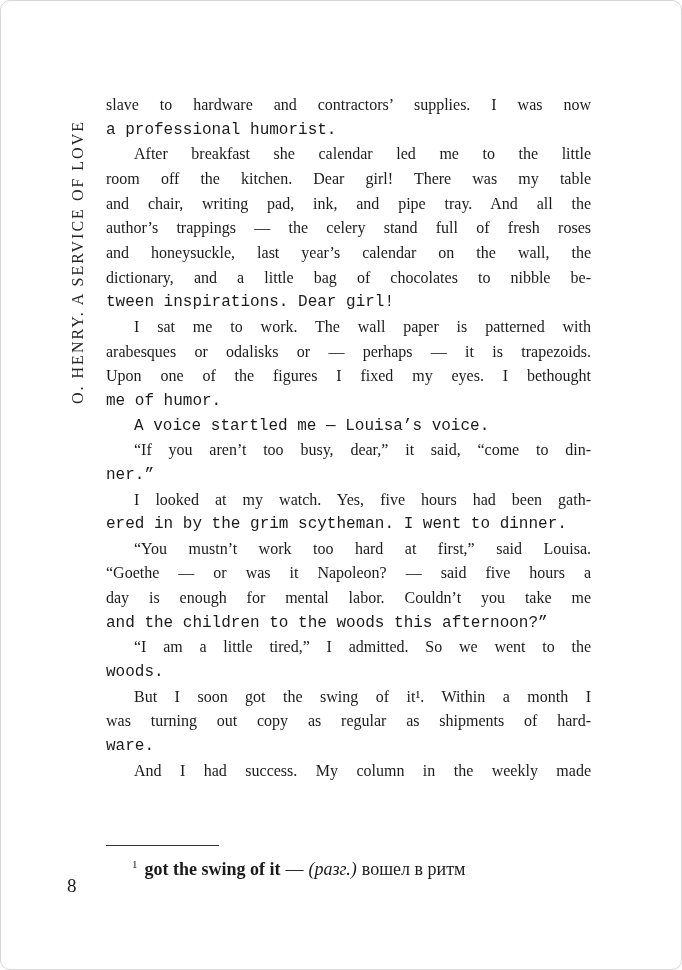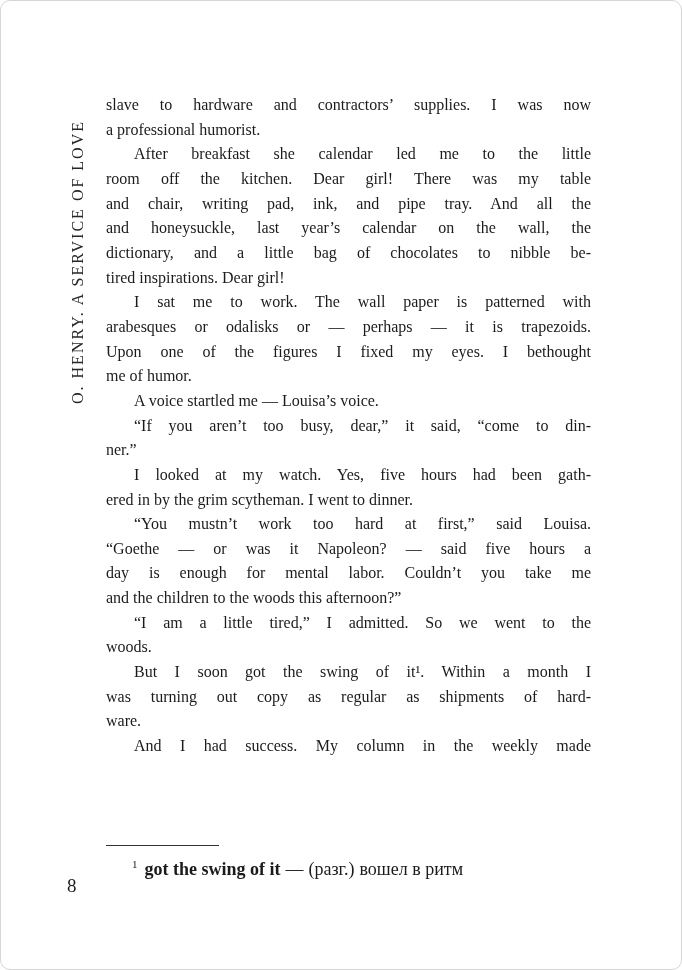--- a/index.html
+++ b/index.html
@@ -44,6 +44,7 @@
   }
   .line.pend {
     text-align-last: left;
+    font-family: Liberation Mono, monospace;
   }
   .line.indent {
     text-indent: 28px;

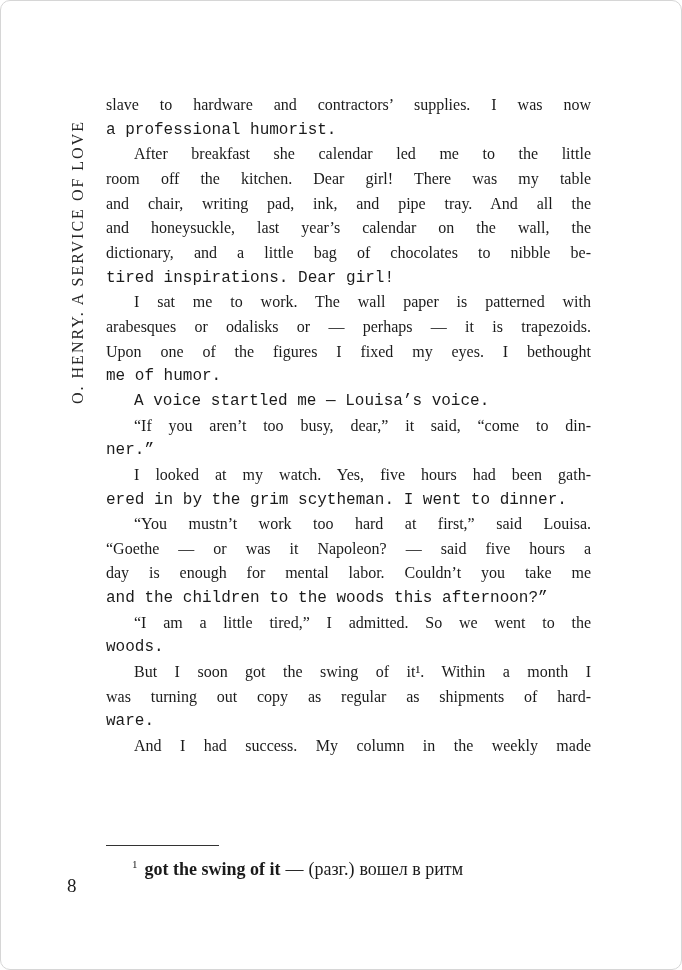--- a/index.html
+++ b/index.html
@@ -99,6 +99,7 @@
       <div class="line indent">After breakfast she calendar led me to the little</div>
       <div class="line">room off the kitchen. Dear girl! There was my table</div>
       <div class="line">and chair, writing pad, ink, and pipe tray. And all the</div>
+      <div class="line">author’s trappings — the celery stand full of fresh roses</div>
       <div class="line">and honeysuckle, last year’s calendar on the wall, the</div>
       <div class="line">dictionary, and a little bag of chocolates to nibble be-</div>
       <div class="line pend">tired inspirations. Dear girl!</div>

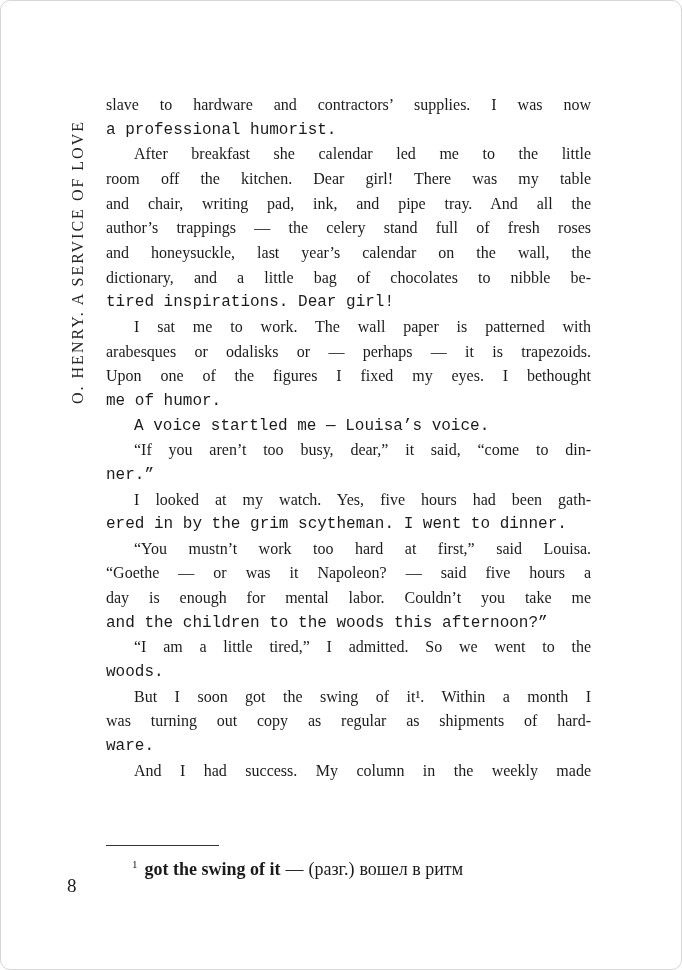--- a/index.html
+++ b/index.html
@@ -102,7 +102,7 @@
       <div class="line">author’s trappings — the celery stand full of fresh roses</div>
       <div class="line">and honeysuckle, last year’s calendar on the wall, the</div>
       <div class="line">dictionary, and a little bag of chocolates to nibble be-</div>
-      <div class="line pend">tired inspirations. Dear girl!</div>
+      <div class="line pend">tween inspirations. Dear girl!</div>
       <div class="line indent">I sat me to work. The wall paper is patterned with</div>
       <div class="line">arabesques or odalisks or — perhaps — it is trapezoids.</div>
       <div class="line">Upon one of the figures I fixed my eyes. I bethought</div>

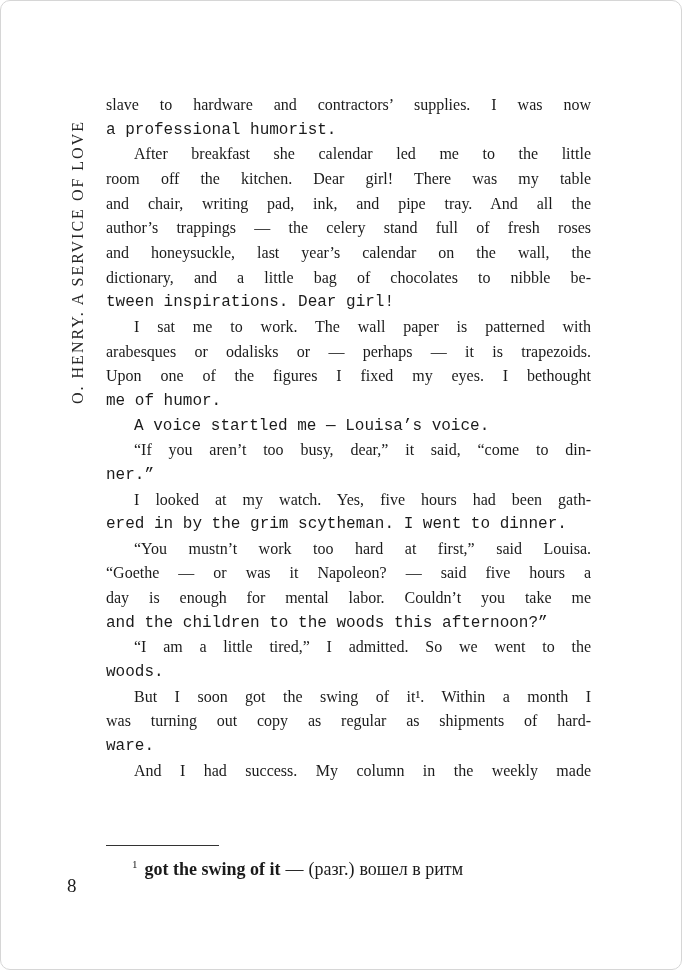--- a/index.html
+++ b/index.html
@@ -76,6 +76,7 @@
     margin: 0 5px;
   }
   .footnote .gloss {
+    font-style: italic;
     margin-right: 5px;
   }
   .page-number {

